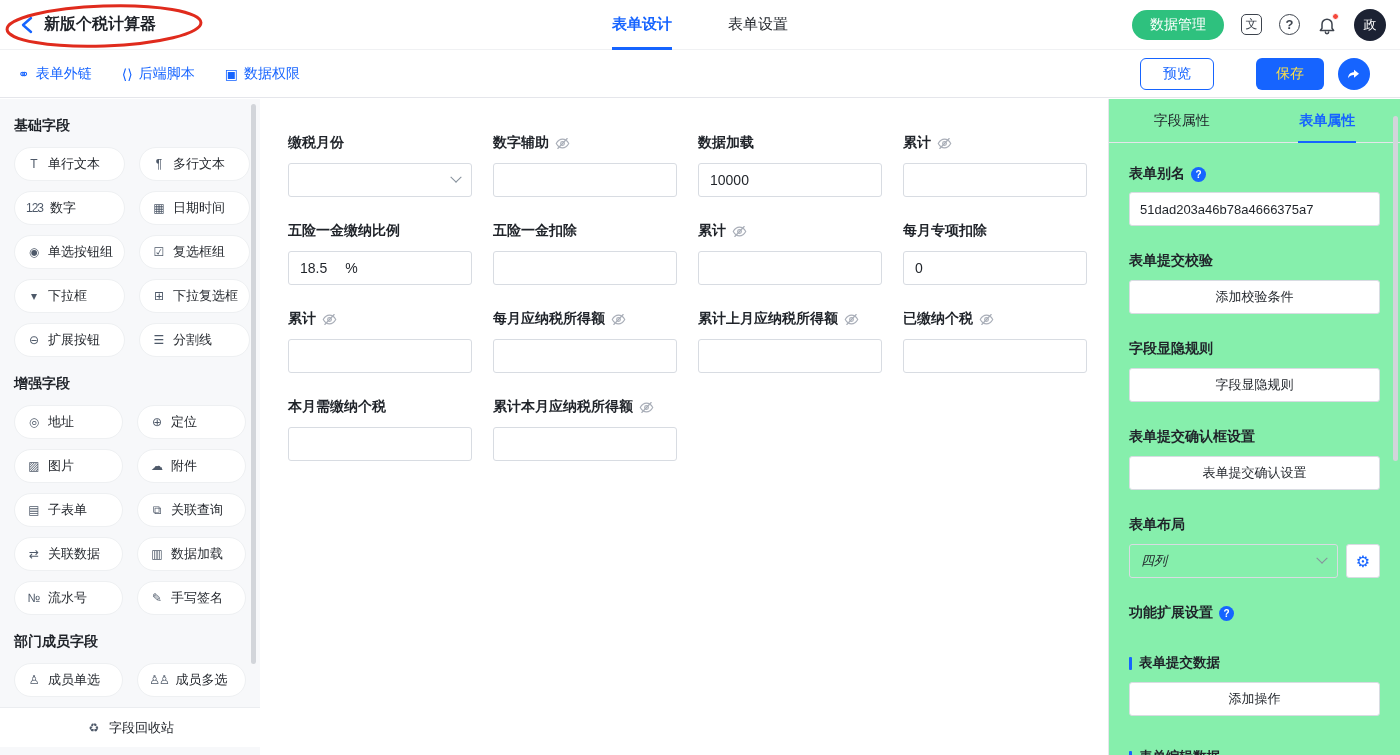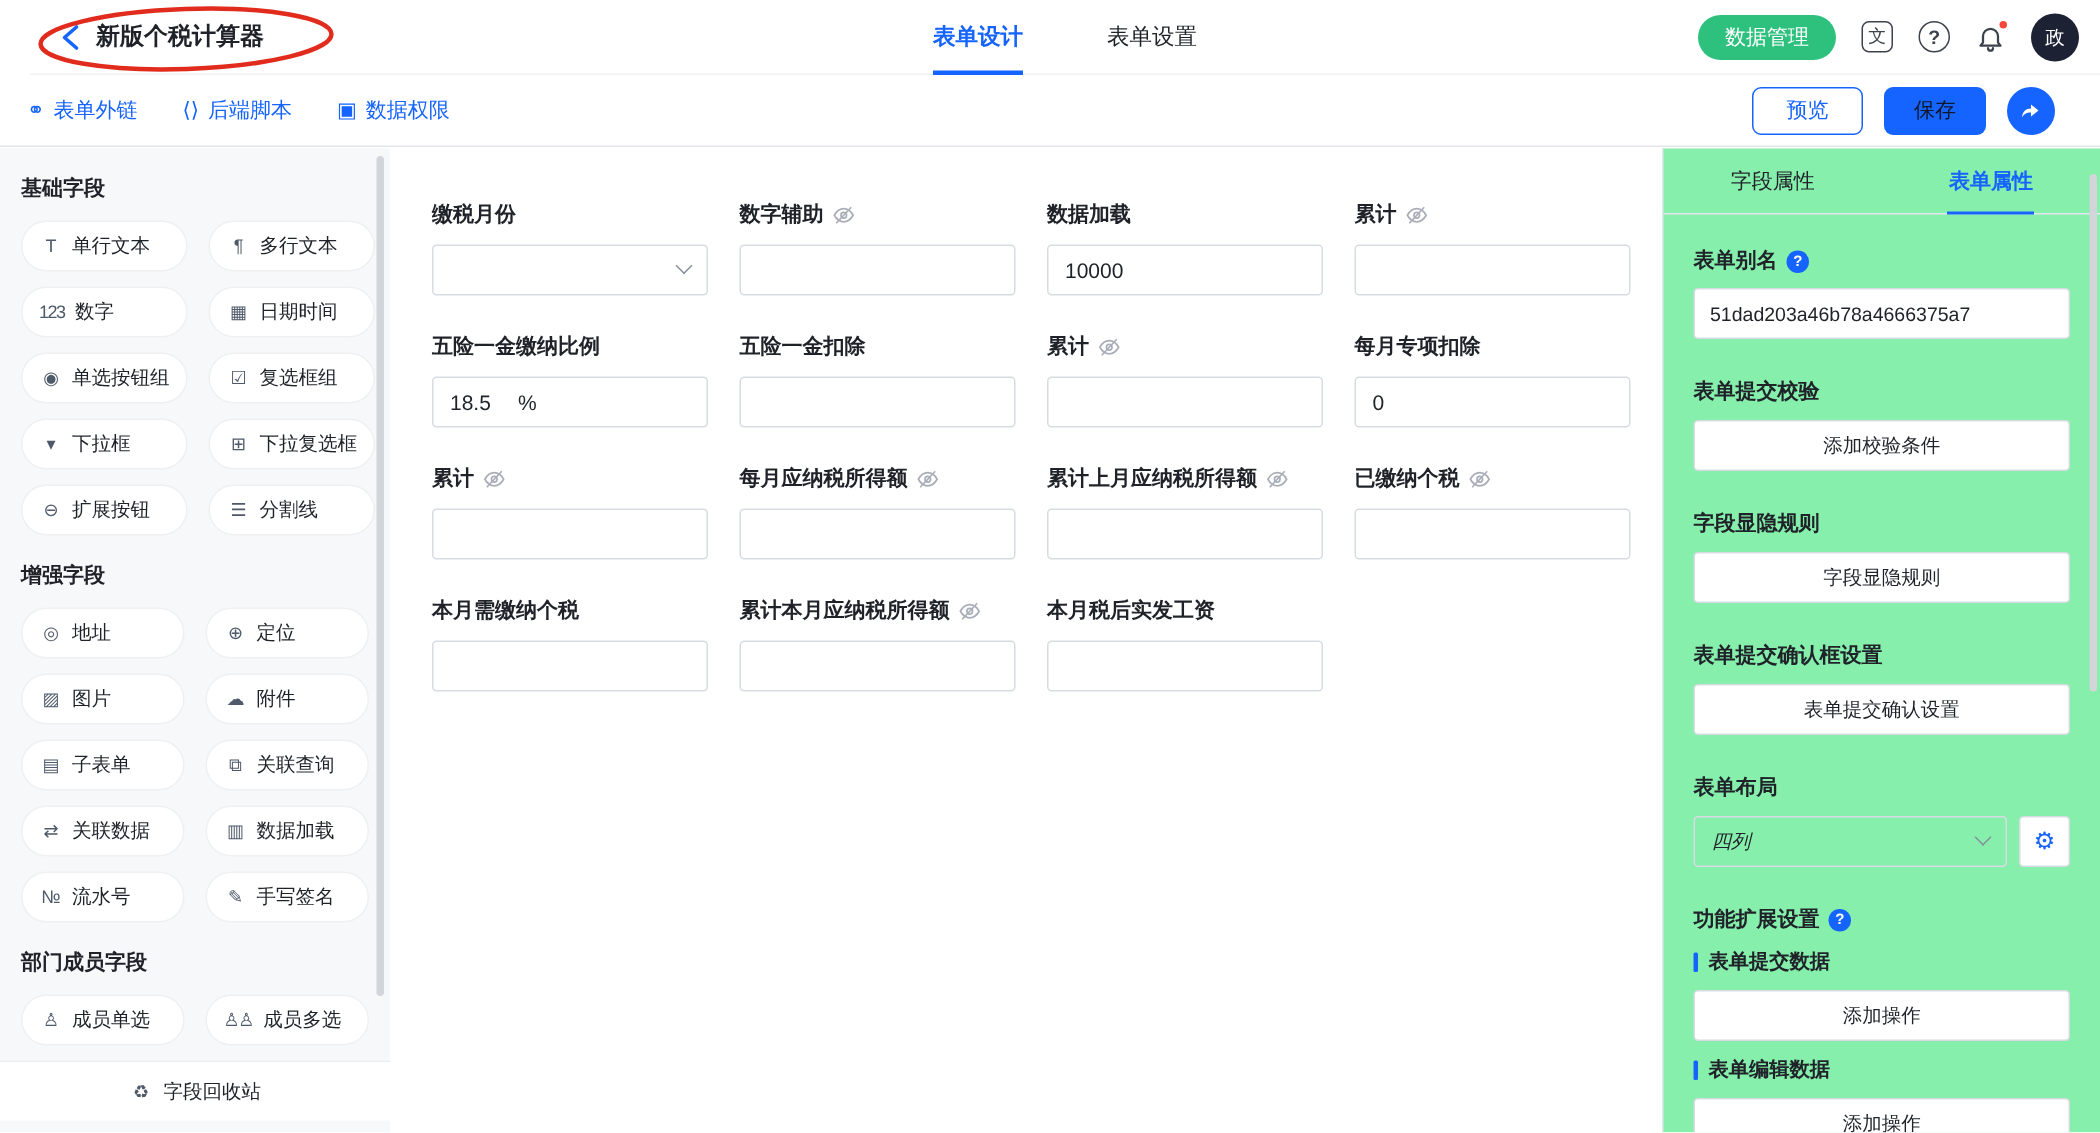--- a/index.html
+++ b/index.html
@@ -18,7 +18,7 @@
   .app{position:relative;width:1400px;height:755px;background:#fff;overflow:hidden;}
 
   
-  .topbar{position:absolute;top:0;left:0;right:0;height:50px;background:#fff;display:flex;align-items:center;border-bottom:1px solid #f0f1f3;margin-left:20px;}
+  .topbar{position:absolute;top:0;left:0;right:0;height:50px;background:#fff;display:flex;align-items:center;border-bottom:1px solid #f0f1f3;}
   .tb-left{display:flex;align-items:center;padding-left:18px;}
   .back-btn{background:none;border:none;display:flex;align-items:center;padding:0;margin-right:8px;}
   .doc-title{font-size:16px;font-weight:600;}

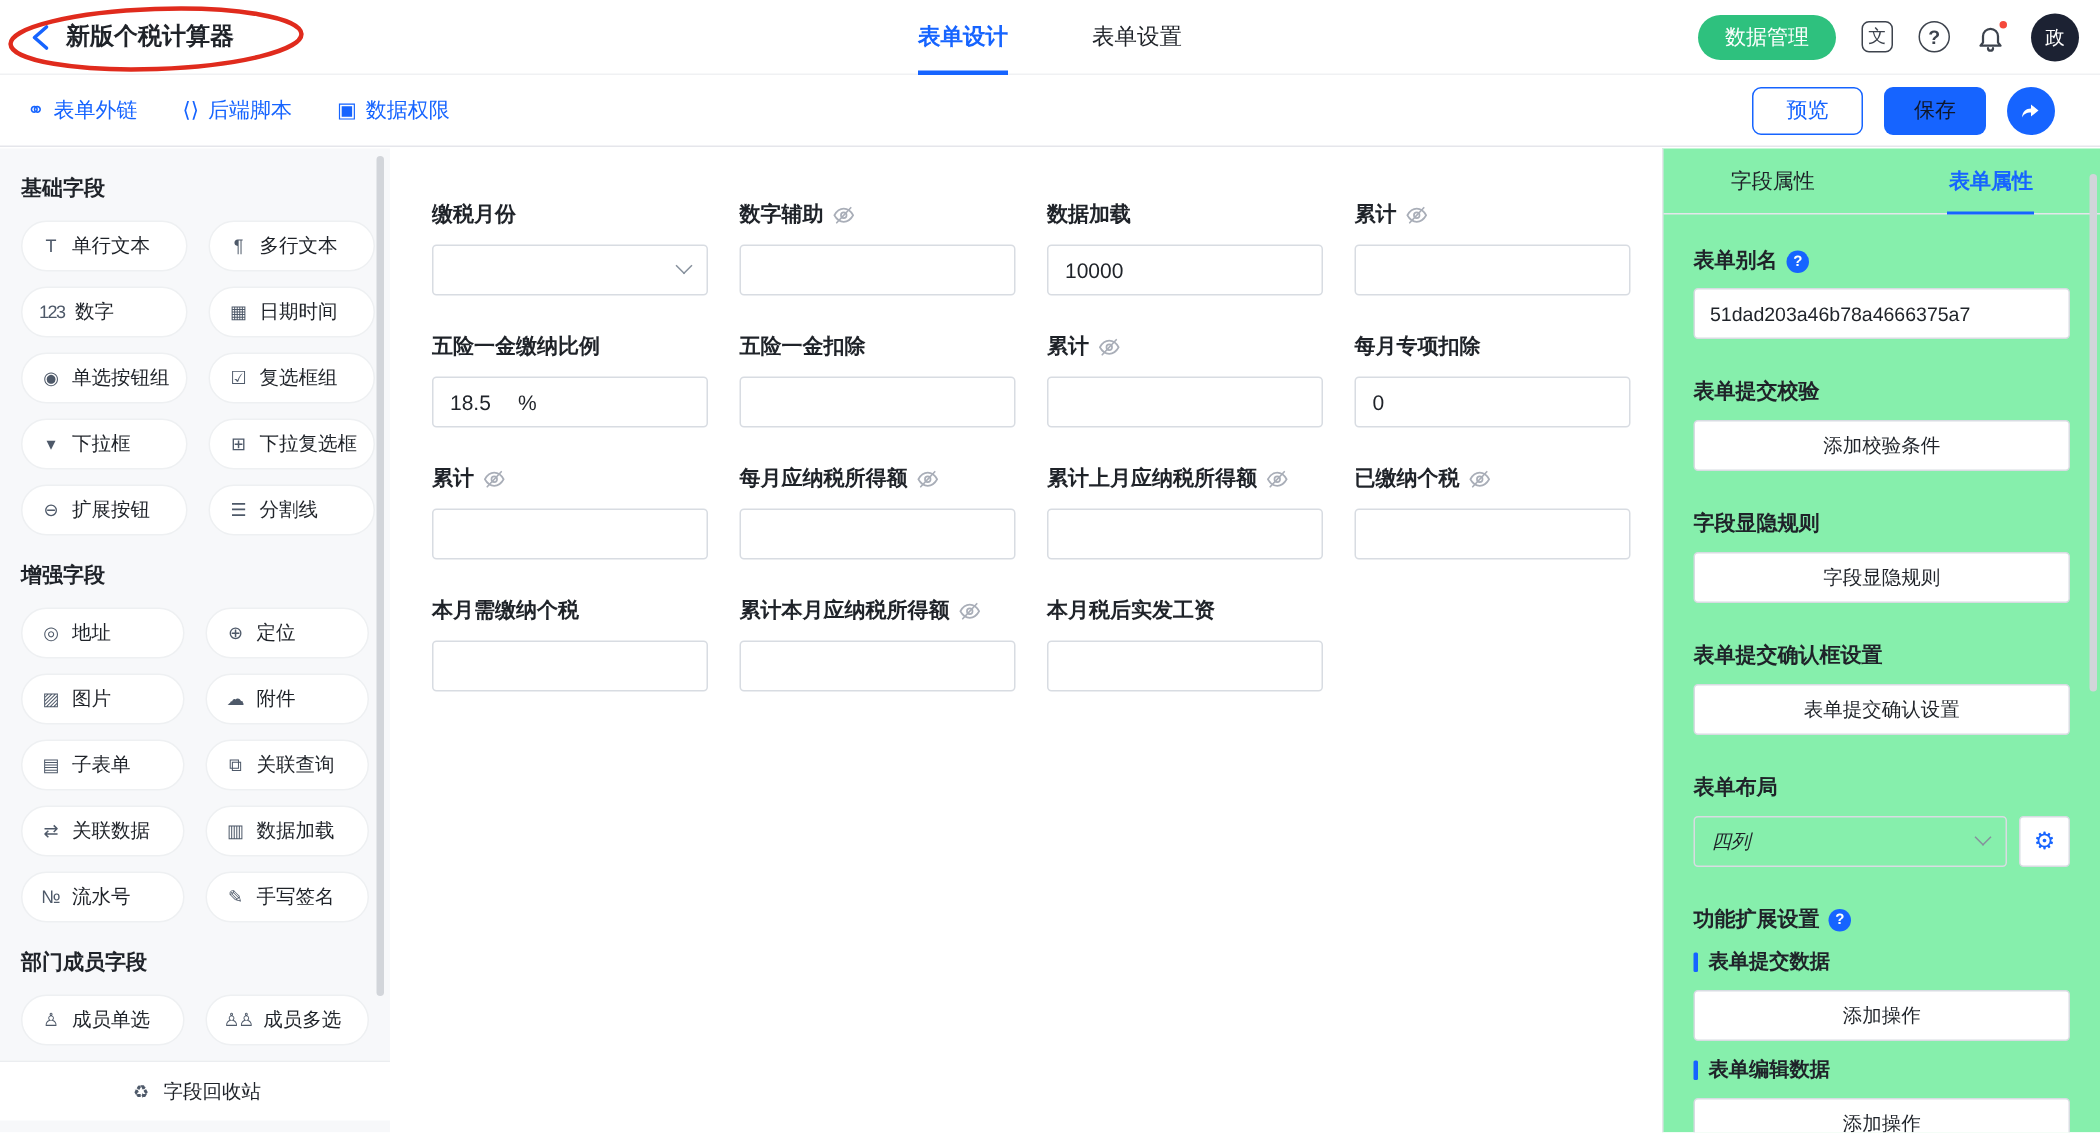--- a/index.html
+++ b/index.html
@@ -41,7 +41,7 @@
   .tool-ic{font-size:14px;}
   .tool-actions{display:flex;align-items:center;gap:14px;}
   .btn-outline{height:32px;padding:0 22px;border:1px solid var(--blue);color:var(--blue);background:#fff;border-radius:6px;font-size:14px;font-family:inherit;}
-  .btn-solid{height:32px;padding:0 20px;border:none;background:var(--blue);color:#0f172a;border-radius:6px;font-size:14px;font-family:Liberation Mono, monospace;}
+  .btn-solid{height:32px;padding:0 20px;border:none;background:var(--blue);color:#fde047;border-radius:6px;font-size:14px;font-family:Liberation Mono, monospace;margin-left:28px;}
   .btn-circle{width:32px;height:32px;border:none;border-radius:50%;background:var(--blue);display:flex;align-items:center;justify-content:center;padding:0;}
 
   

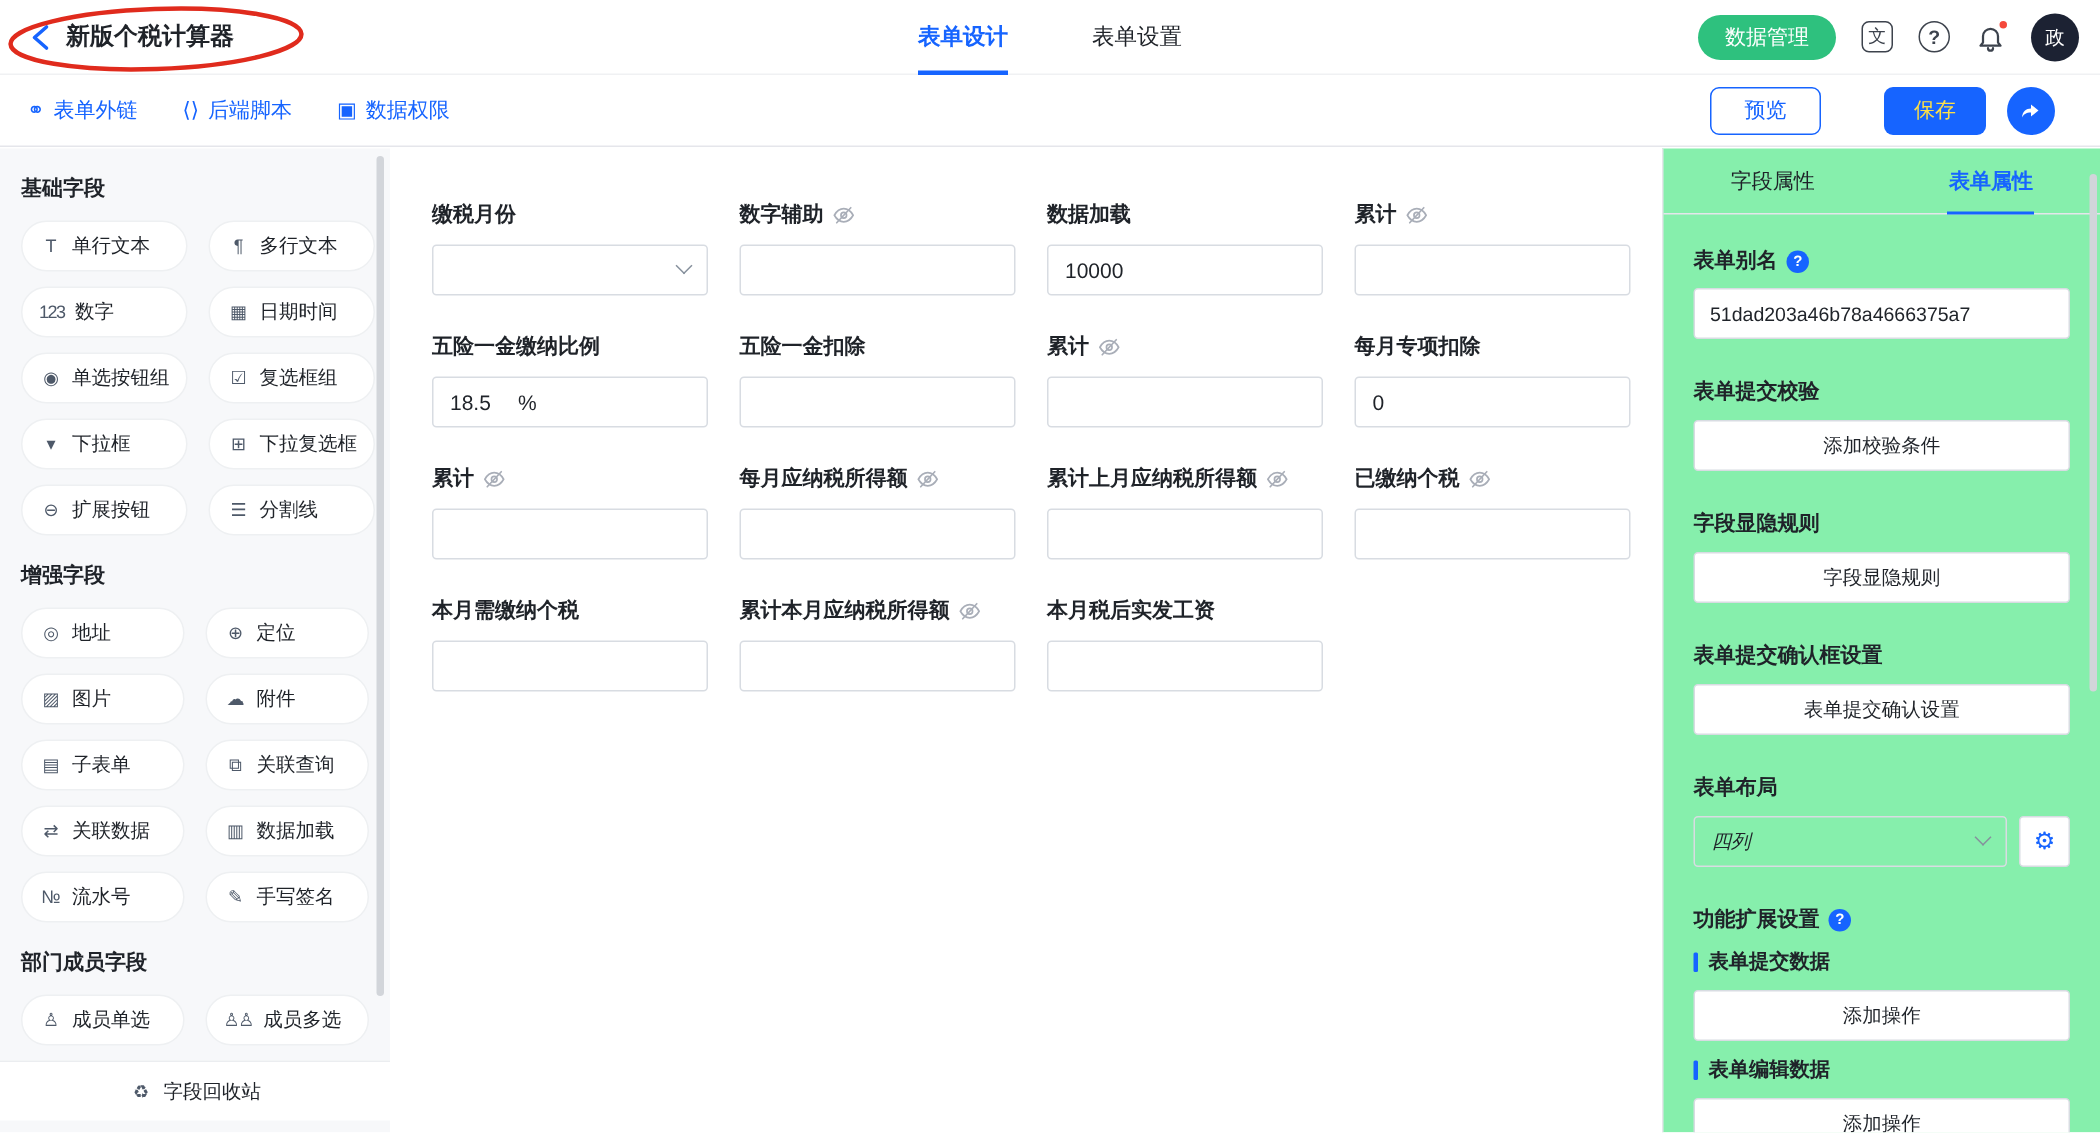--- a/index.html
+++ b/index.html
@@ -516,17 +516,6 @@
           </div>
         </div>
 
-        <div class="field" data-interactable="true">
-          <div class="f-label-row" data-interactable="false">
-            <span class="f-label" data-interactable="false">本月税后实发工资</span>
-
-          </div>
-          <div class="f-input" data-interactable="true">
-            <span class="f-value" data-interactable="false"></span>
-            <span class="f-suffix" data-interactable="false"></span>
-
-          </div>
-        </div>
       </div>
   </main>
 

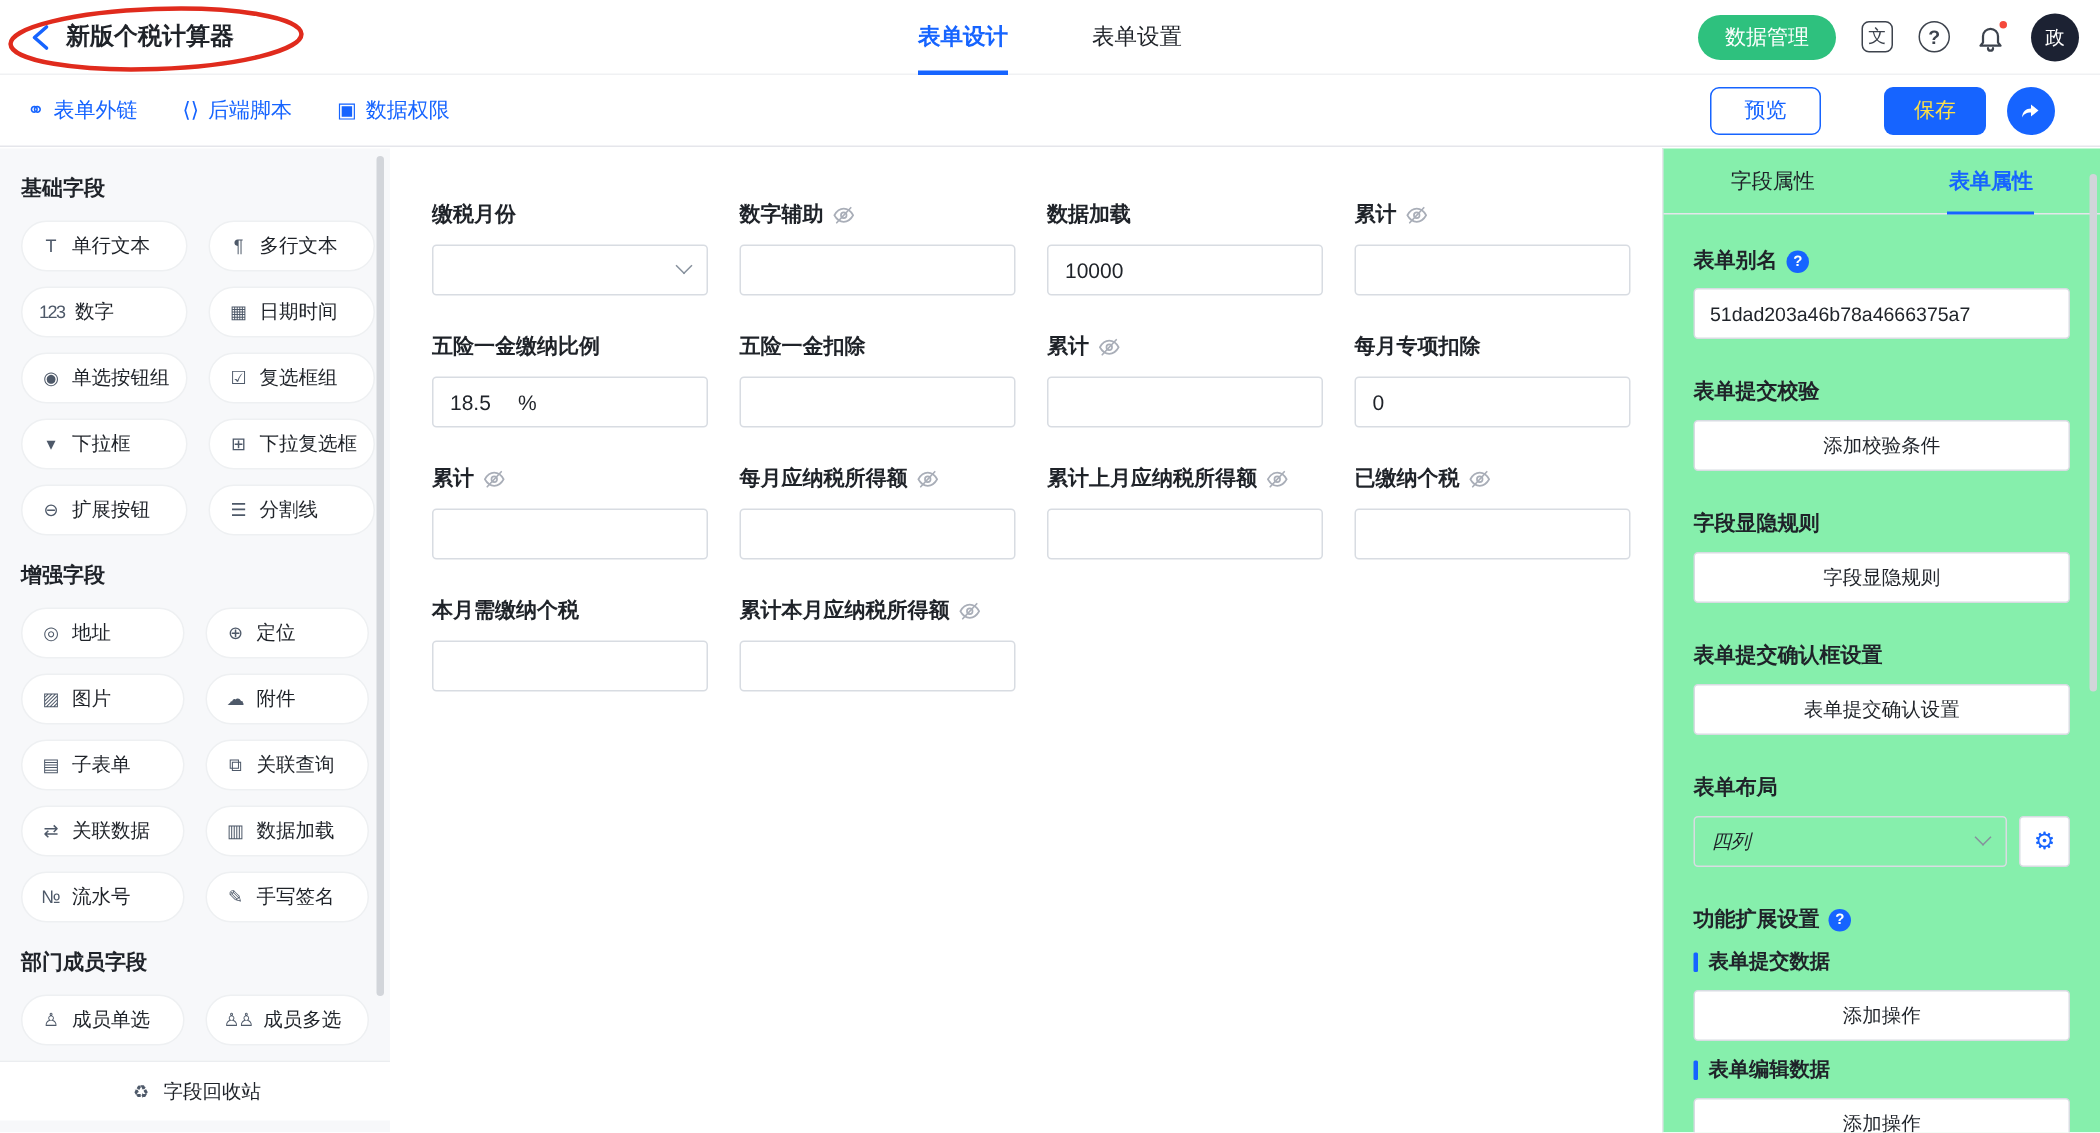--- a/index.html
+++ b/index.html
@@ -83,7 +83,7 @@
   .gear-btn{width:34px;height:34px;border:1px solid var(--input-border);border-radius:3px;background:#fff;display:flex;align-items:center;justify-content:center;padding:0;}
   .gear{color:var(--blue);font-size:16px;}
   .p-label-row.ext{margin-top:26px;}
-  .p-subgroup{margin-top:10px;}
+  .p-subgroup{margin-top:32px;}
   .p-sublabel{display:flex;align-items:center;gap:7px;font-size:13.5px;font-weight:700;}
   .bluebar{width:3px;height:13px;background:var(--blue);border-radius:1px;display:inline-block;}
   .panel-scrollbar{position:absolute;right:2px;top:17px;width:5px;height:345px;border-radius:3px;background:#d2d5da;}

